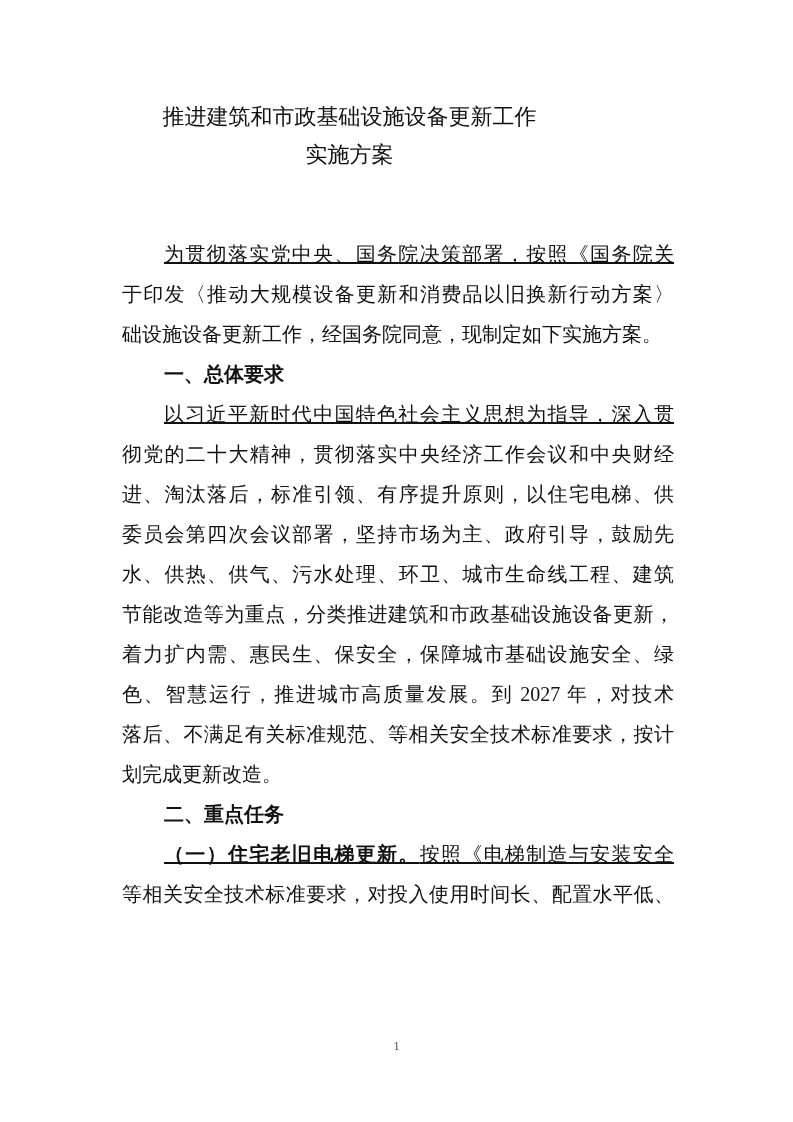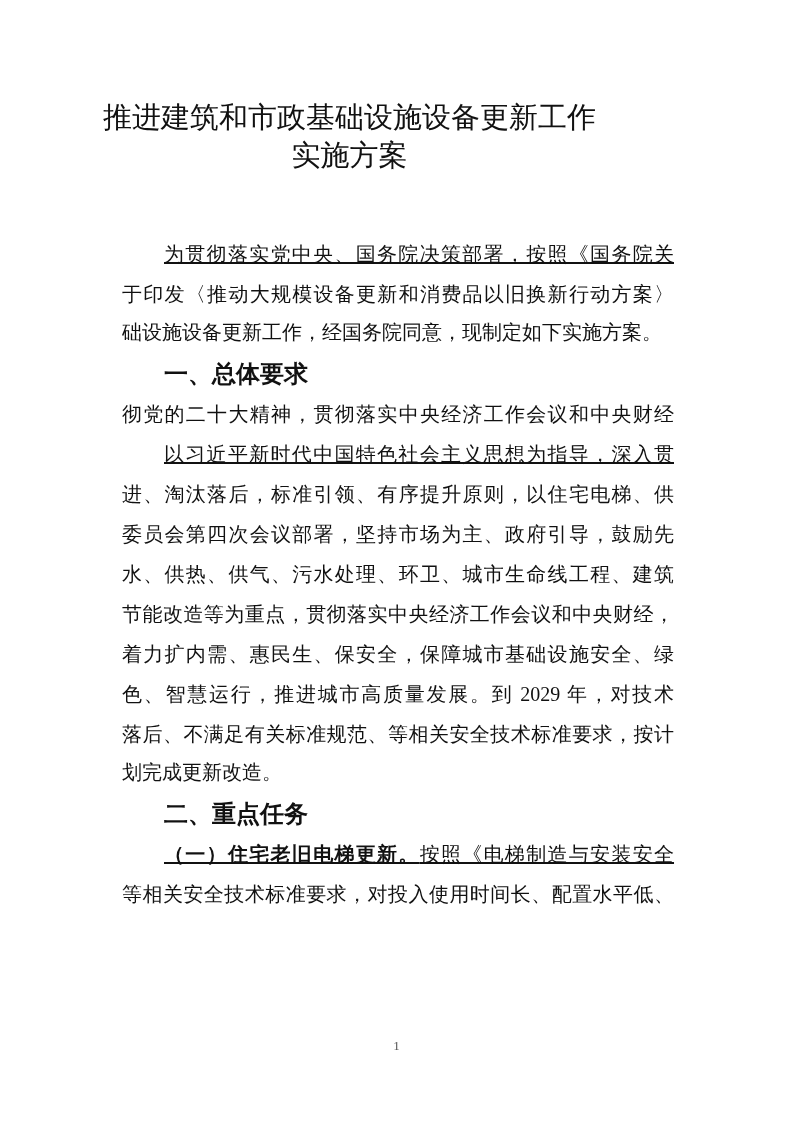--- a/index.html
+++ b/index.html
@@ -28,7 +28,7 @@
       top: 98px;
       width: 699px;
       text-align: center;
-      font-size: 29px;
+      font-size: 22px;
       line-height: 38px;
       font-weight: normal;
       margin: 0;

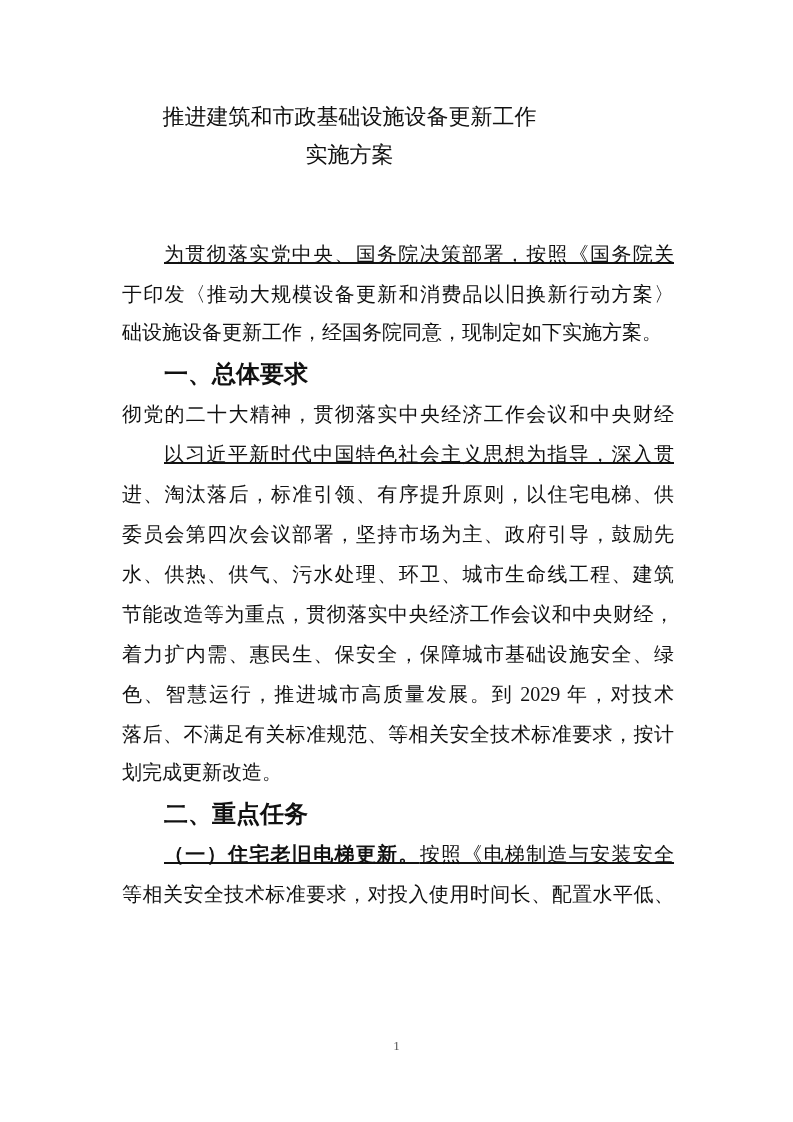--- a/index.html
+++ b/index.html
@@ -51,7 +51,7 @@
       text-justify: inter-character;
     }
     .line.indent { padding-left: 42px; text-decoration: underline; }
-    .line.last { text-align-last: left; font-family: Liberation Mono, monospace; }
+    .line.last { text-align-last: left; }
     .heading {
       height: 40px;
       line-height: 40px;

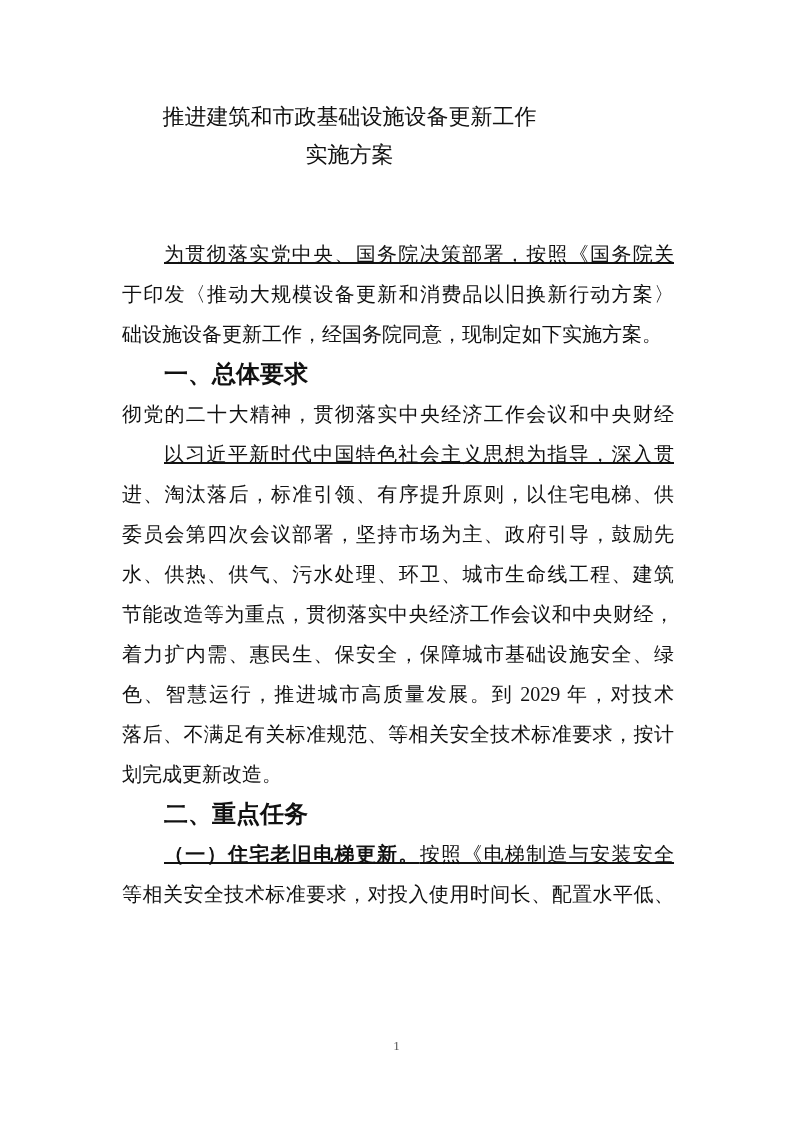--- a/index.html
+++ b/index.html
@@ -55,7 +55,7 @@
     .heading {
       height: 40px;
       line-height: 40px;
-      font-size: 24px;
+      font-size: 20px;
       padding-left: 42px;
       font-family: "DejaVu Sans", "Liberation Sans", sans-serif;
       font-weight: bold;

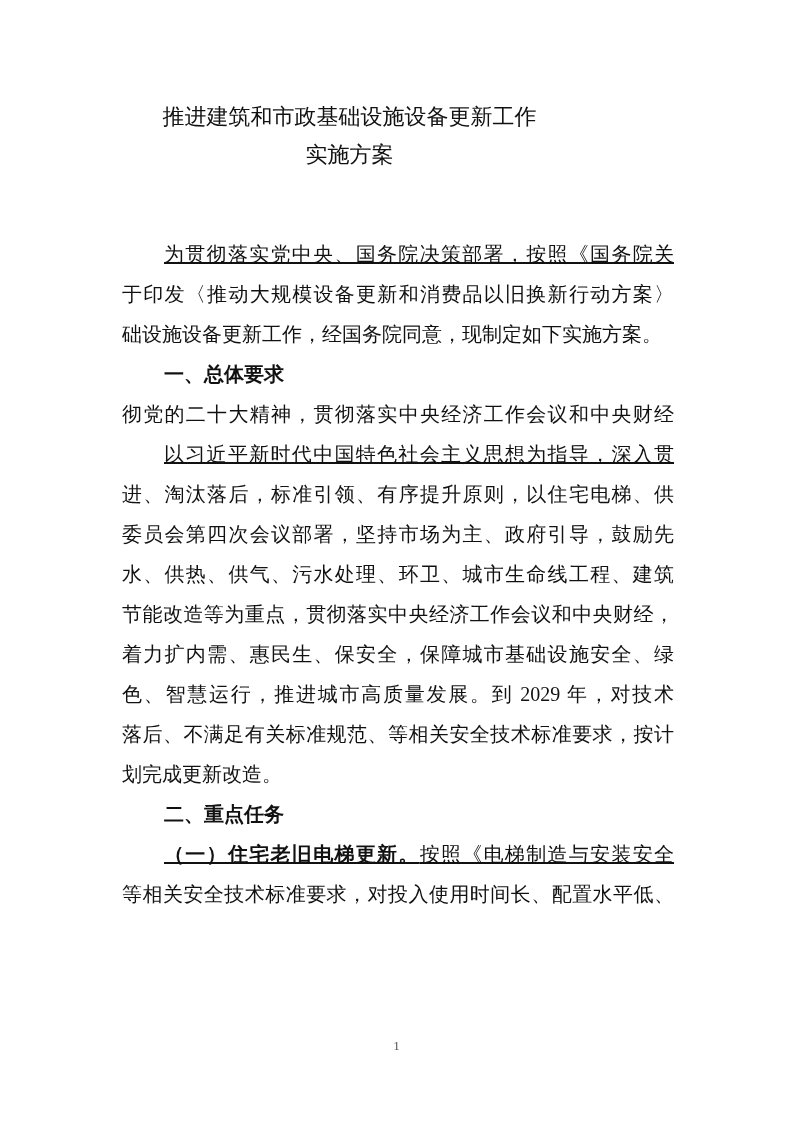--- a/index.html
+++ b/index.html
@@ -92,8 +92,8 @@
 
     <div class="heading">一、总体要求</div>
     <div>
+      <div class="line indent">以习近平新时代中国特色社会主义思想为指导，深入贯</div>
       <div class="line">彻党的二十大精神，贯彻落实中央经济工作会议和中央财经</div>
-      <div class="line indent">以习近平新时代中国特色社会主义思想为指导，深入贯</div>
       <div class="line">进、淘汰落后，标准引领、有序提升原则，以住宅电梯、供</div>
       <div class="line">委员会第四次会议部署，坚持市场为主、政府引导，鼓励先</div>
       <div class="line">水、供热、供气、污水处理、环卫、城市生命线工程、建筑</div>

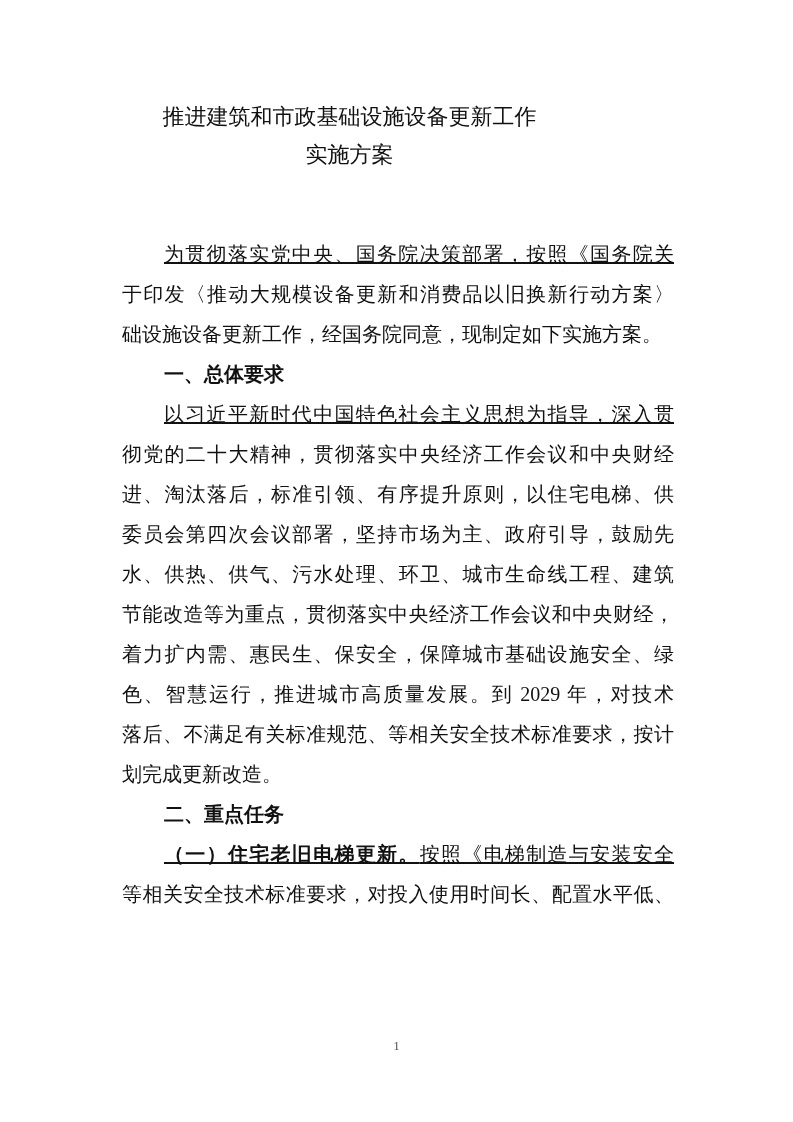--- a/index.html
+++ b/index.html
@@ -97,7 +97,7 @@
       <div class="line">进、淘汰落后，标准引领、有序提升原则，以住宅电梯、供</div>
       <div class="line">委员会第四次会议部署，坚持市场为主、政府引导，鼓励先</div>
       <div class="line">水、供热、供气、污水处理、环卫、城市生命线工程、建筑</div>
-      <div class="line">节能改造等为重点，贯彻落实中央经济工作会议和中央财经，</div>
+      <div class="line">节能改造等为重点，分类推进建筑和市政基础设施设备更新，</div>
       <div class="line">着力扩内需、惠民生、保安全，保障城市基础设施安全、绿</div>
       <div class="line">色、智慧运行，推进城市高质量发展。到 2029 年，对技术</div>
       <div class="line">落后、不满足有关标准规范、等相关安全技术标准要求，按计</div>

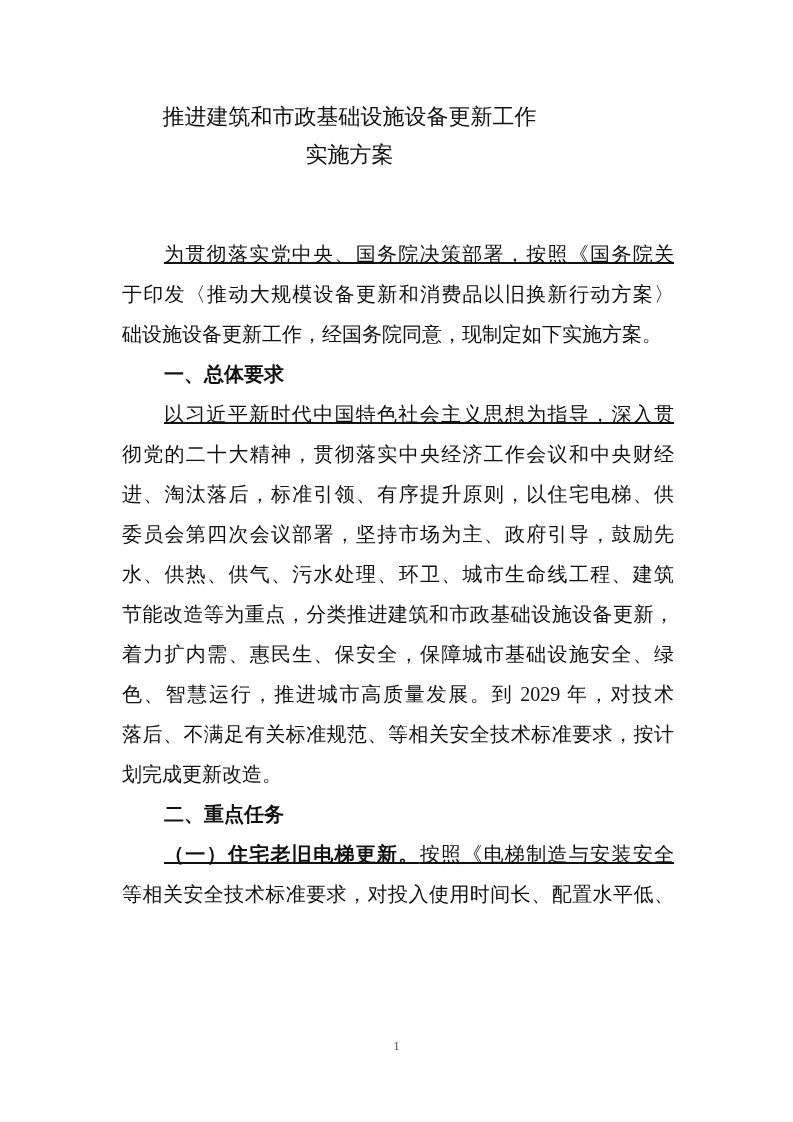--- a/index.html
+++ b/index.html
@@ -99,7 +99,7 @@
       <div class="line">水、供热、供气、污水处理、环卫、城市生命线工程、建筑</div>
       <div class="line">节能改造等为重点，分类推进建筑和市政基础设施设备更新，</div>
       <div class="line">着力扩内需、惠民生、保安全，保障城市基础设施安全、绿</div>
-      <div class="line">色、智慧运行，推进城市高质量发展。到 2029 年，对技术</div>
+      <div class="line">色、智慧运行，推进城市高质量发展。到 2027 年，对技术</div>
       <div class="line">落后、不满足有关标准规范、等相关安全技术标准要求，按计</div>
       <div class="line last">划完成更新改造。</div>
     </div>

